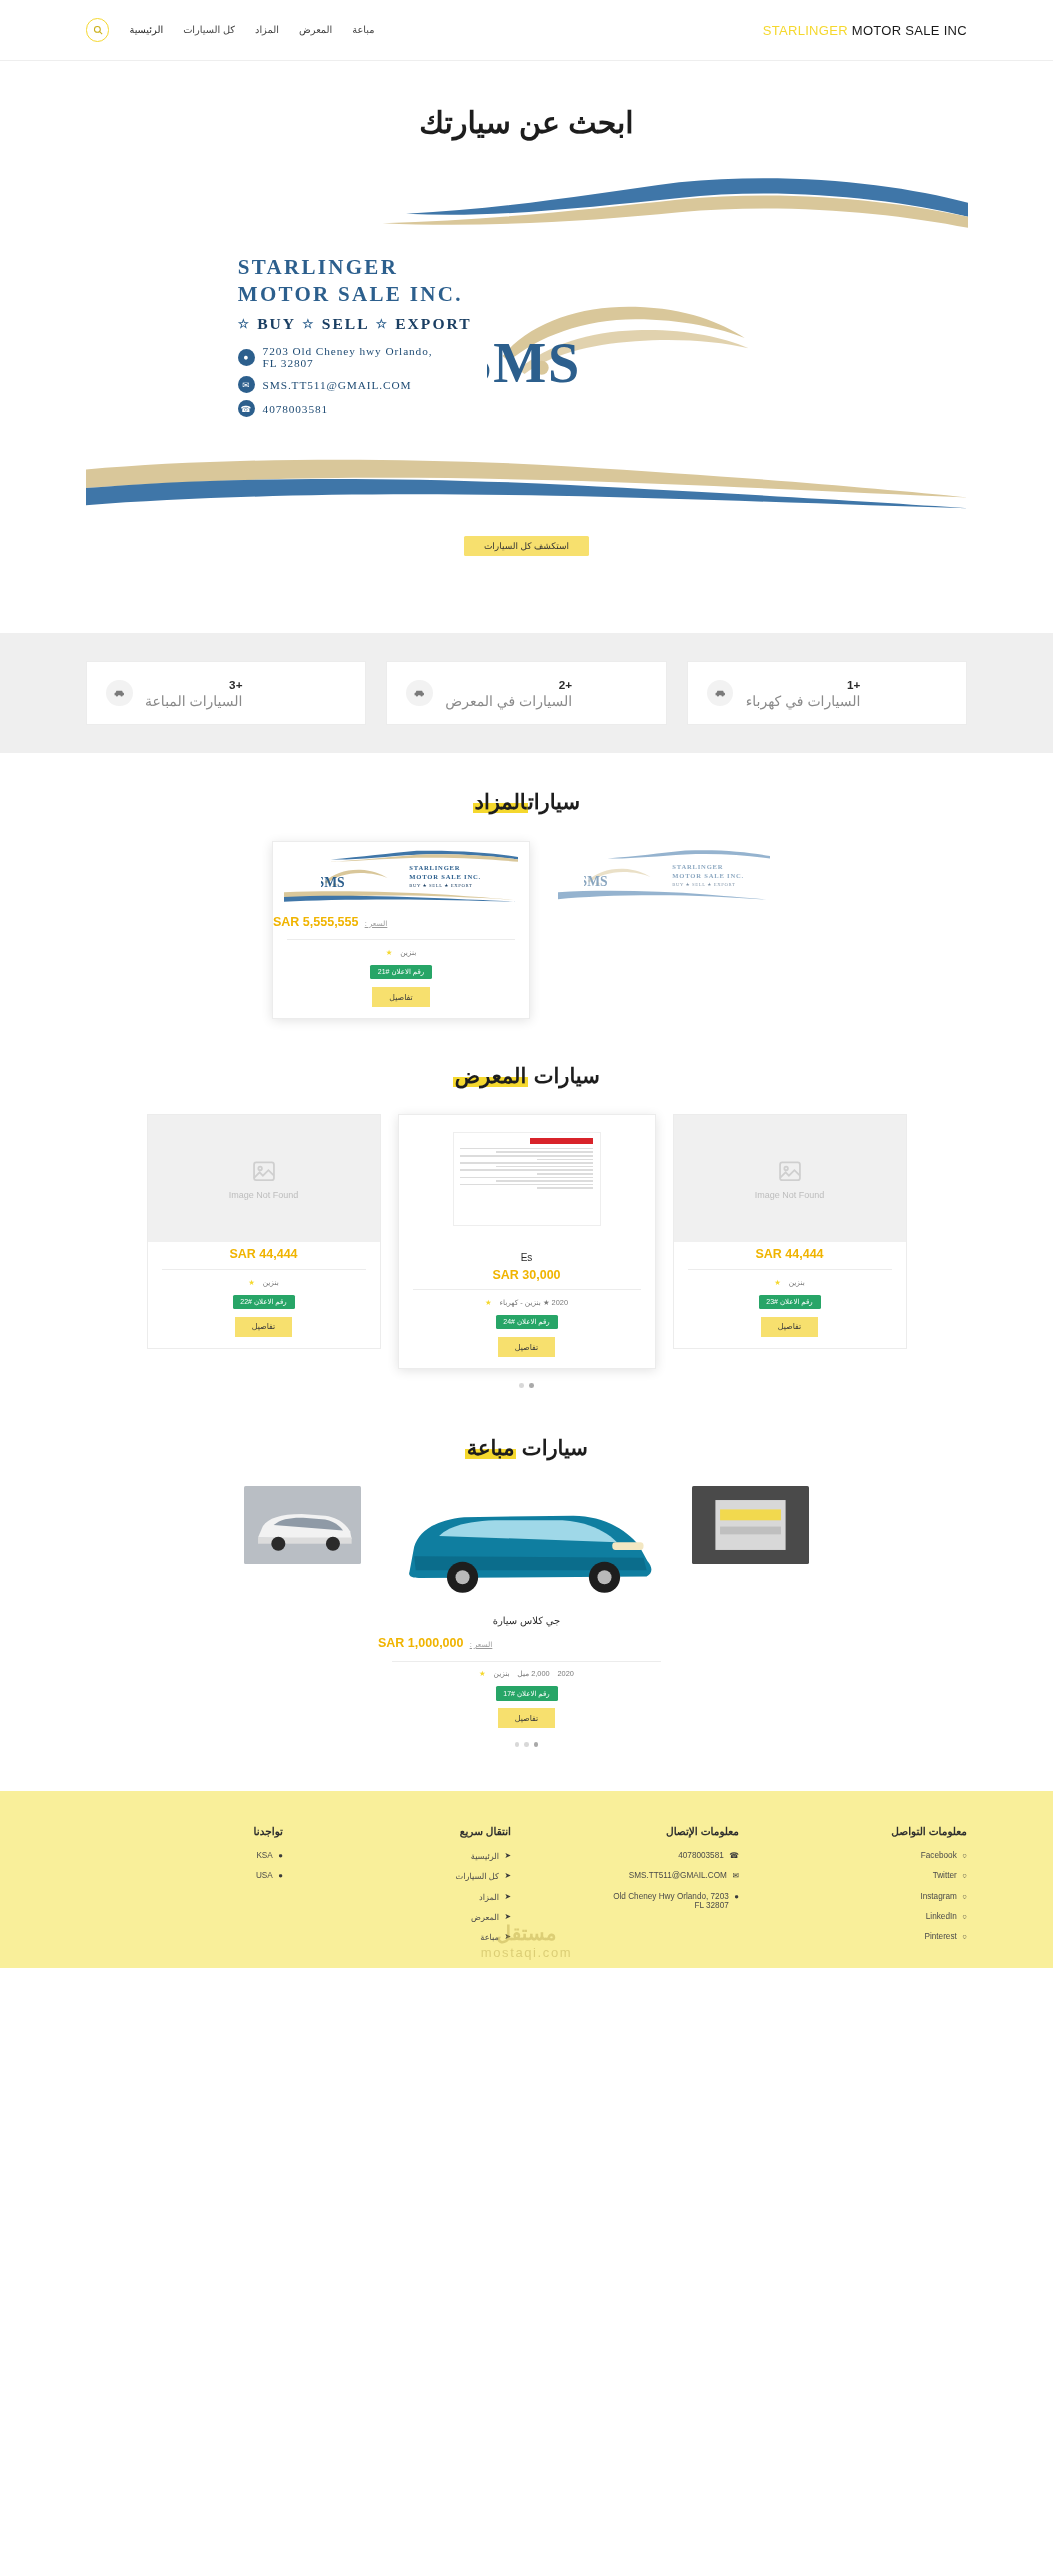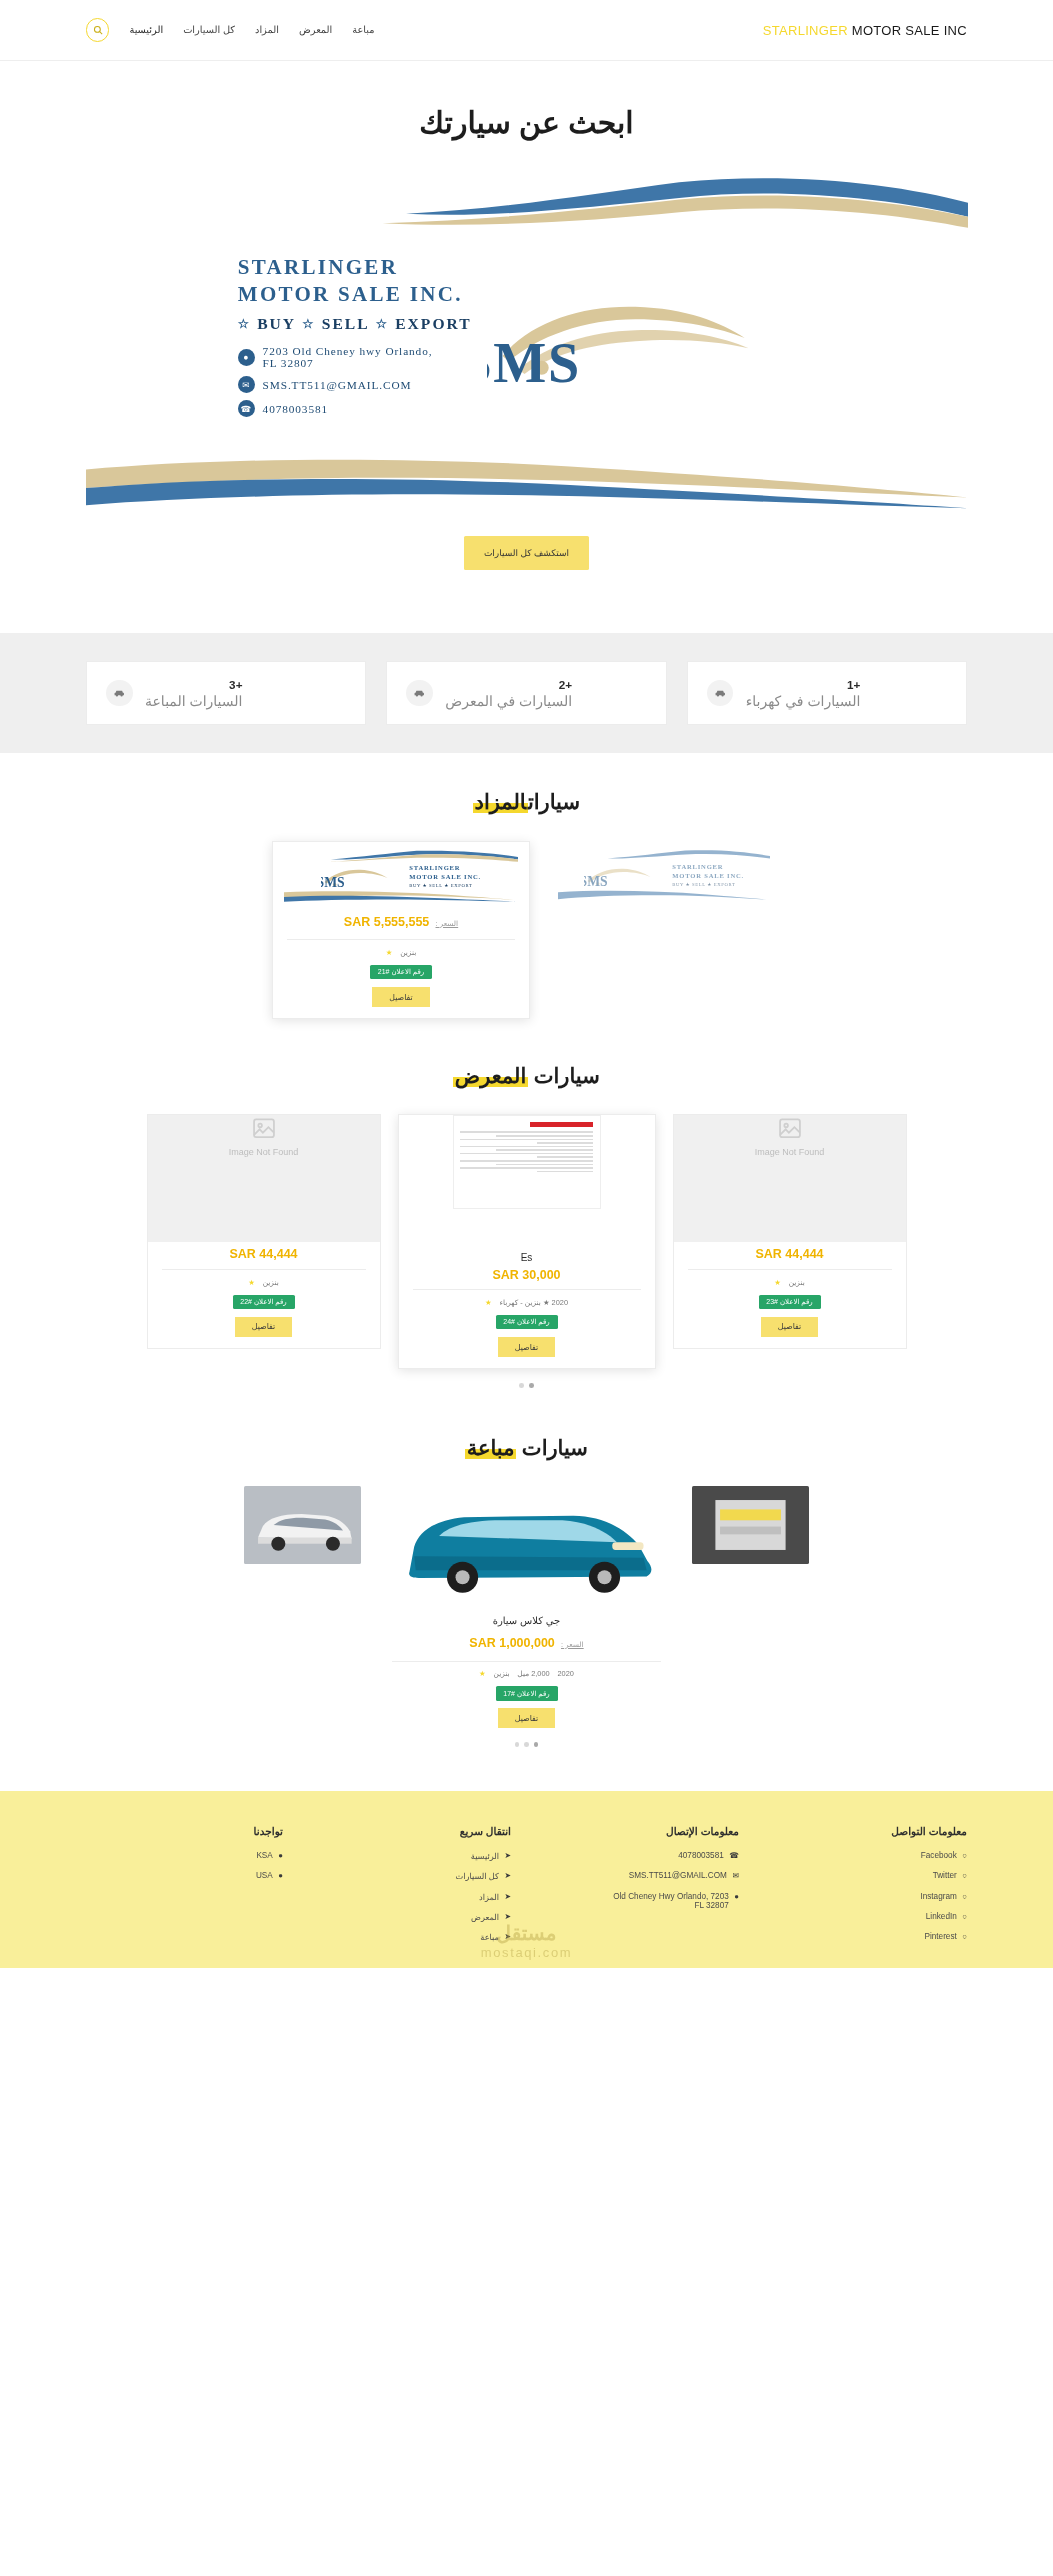--- a/index.html
+++ b/index.html
@@ -85,7 +85,7 @@
   .explore-wrap { text-align: center; margin-top: 17px; }
   .btn-yellow {
     display: inline-block; background: #f7e06e; color: #333;
-    border: none; font-size: 9px; padding: 12px 20px; cursor: pointer;
+    border: none; font-size: 9px; padding: 5px 20px; cursor: pointer;
     border-radius: 1.6px;
   }
 

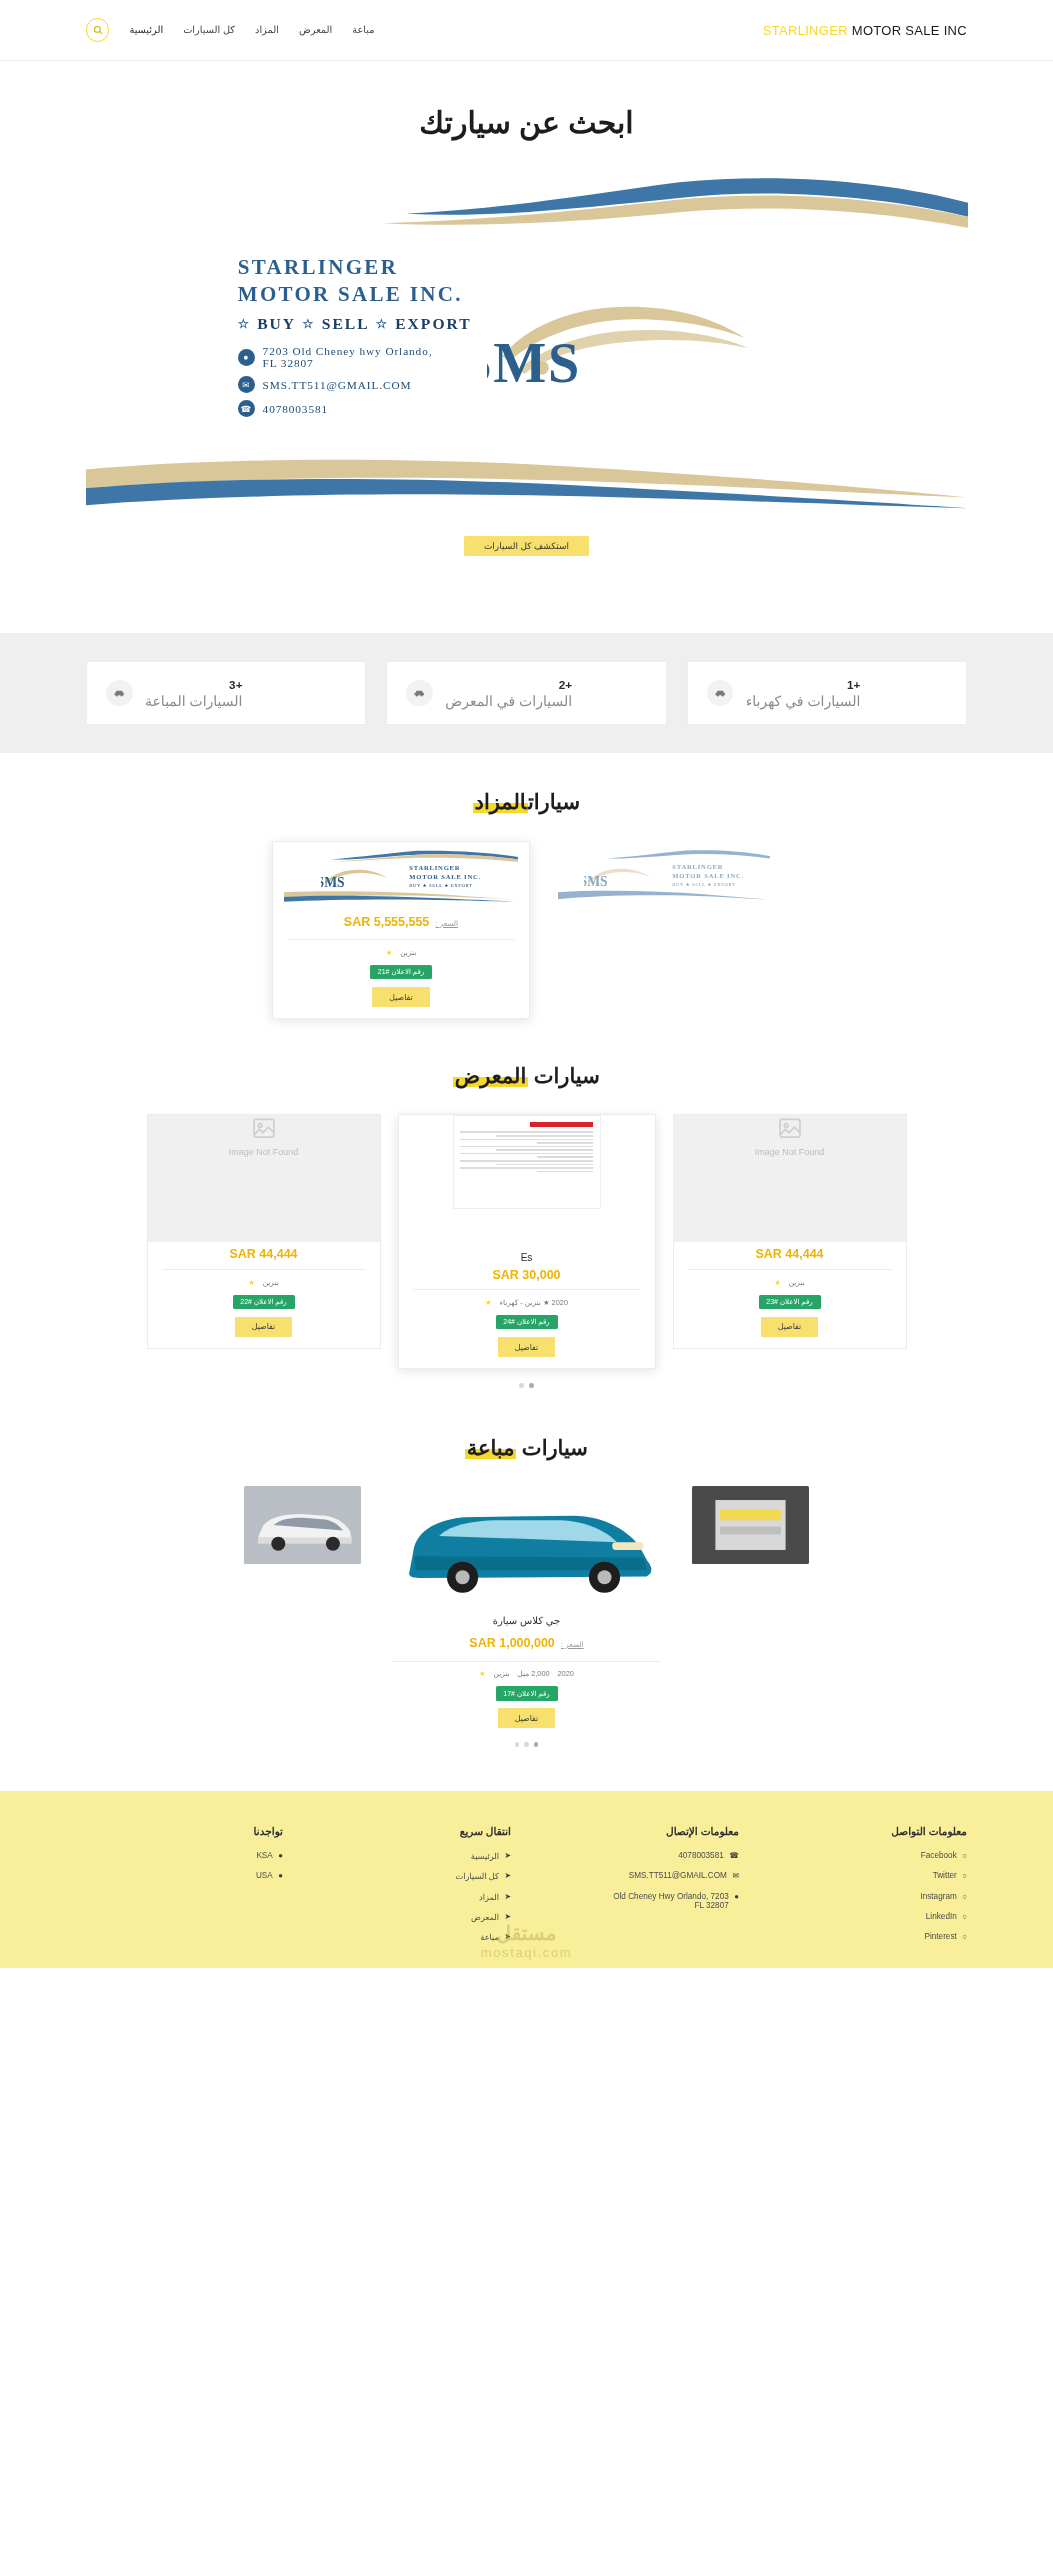--- a/index.html
+++ b/index.html
@@ -132,7 +132,7 @@
   .car-name { font-size: 10px; color: #2b2b2b; margin: 9.4px 0 4.7px; }
   .car-price { color: #f0b400; font-size: 12.5px; font-weight: 700; margin: 4.7px 0 3.1px; }
   .car-price-small { font-size: 7.4px; color: #9a9a9a; text-decoration: underline; }
-  .price-row { display: flex; align-items: baseline; justify-content: center; gap: 6.2px; flex-direction: row-reverse;}
+  .price-row { display: flex; align-items: baseline; gap: 6.2px; flex-direction: row-reverse;}
   .divider { height: 0.8px; background: #ececec; margin: 7.8px 14px; }
   .car-meta {
     font-size: 7.4px; color: #7a7a7a; display: flex; gap: 7.8px;

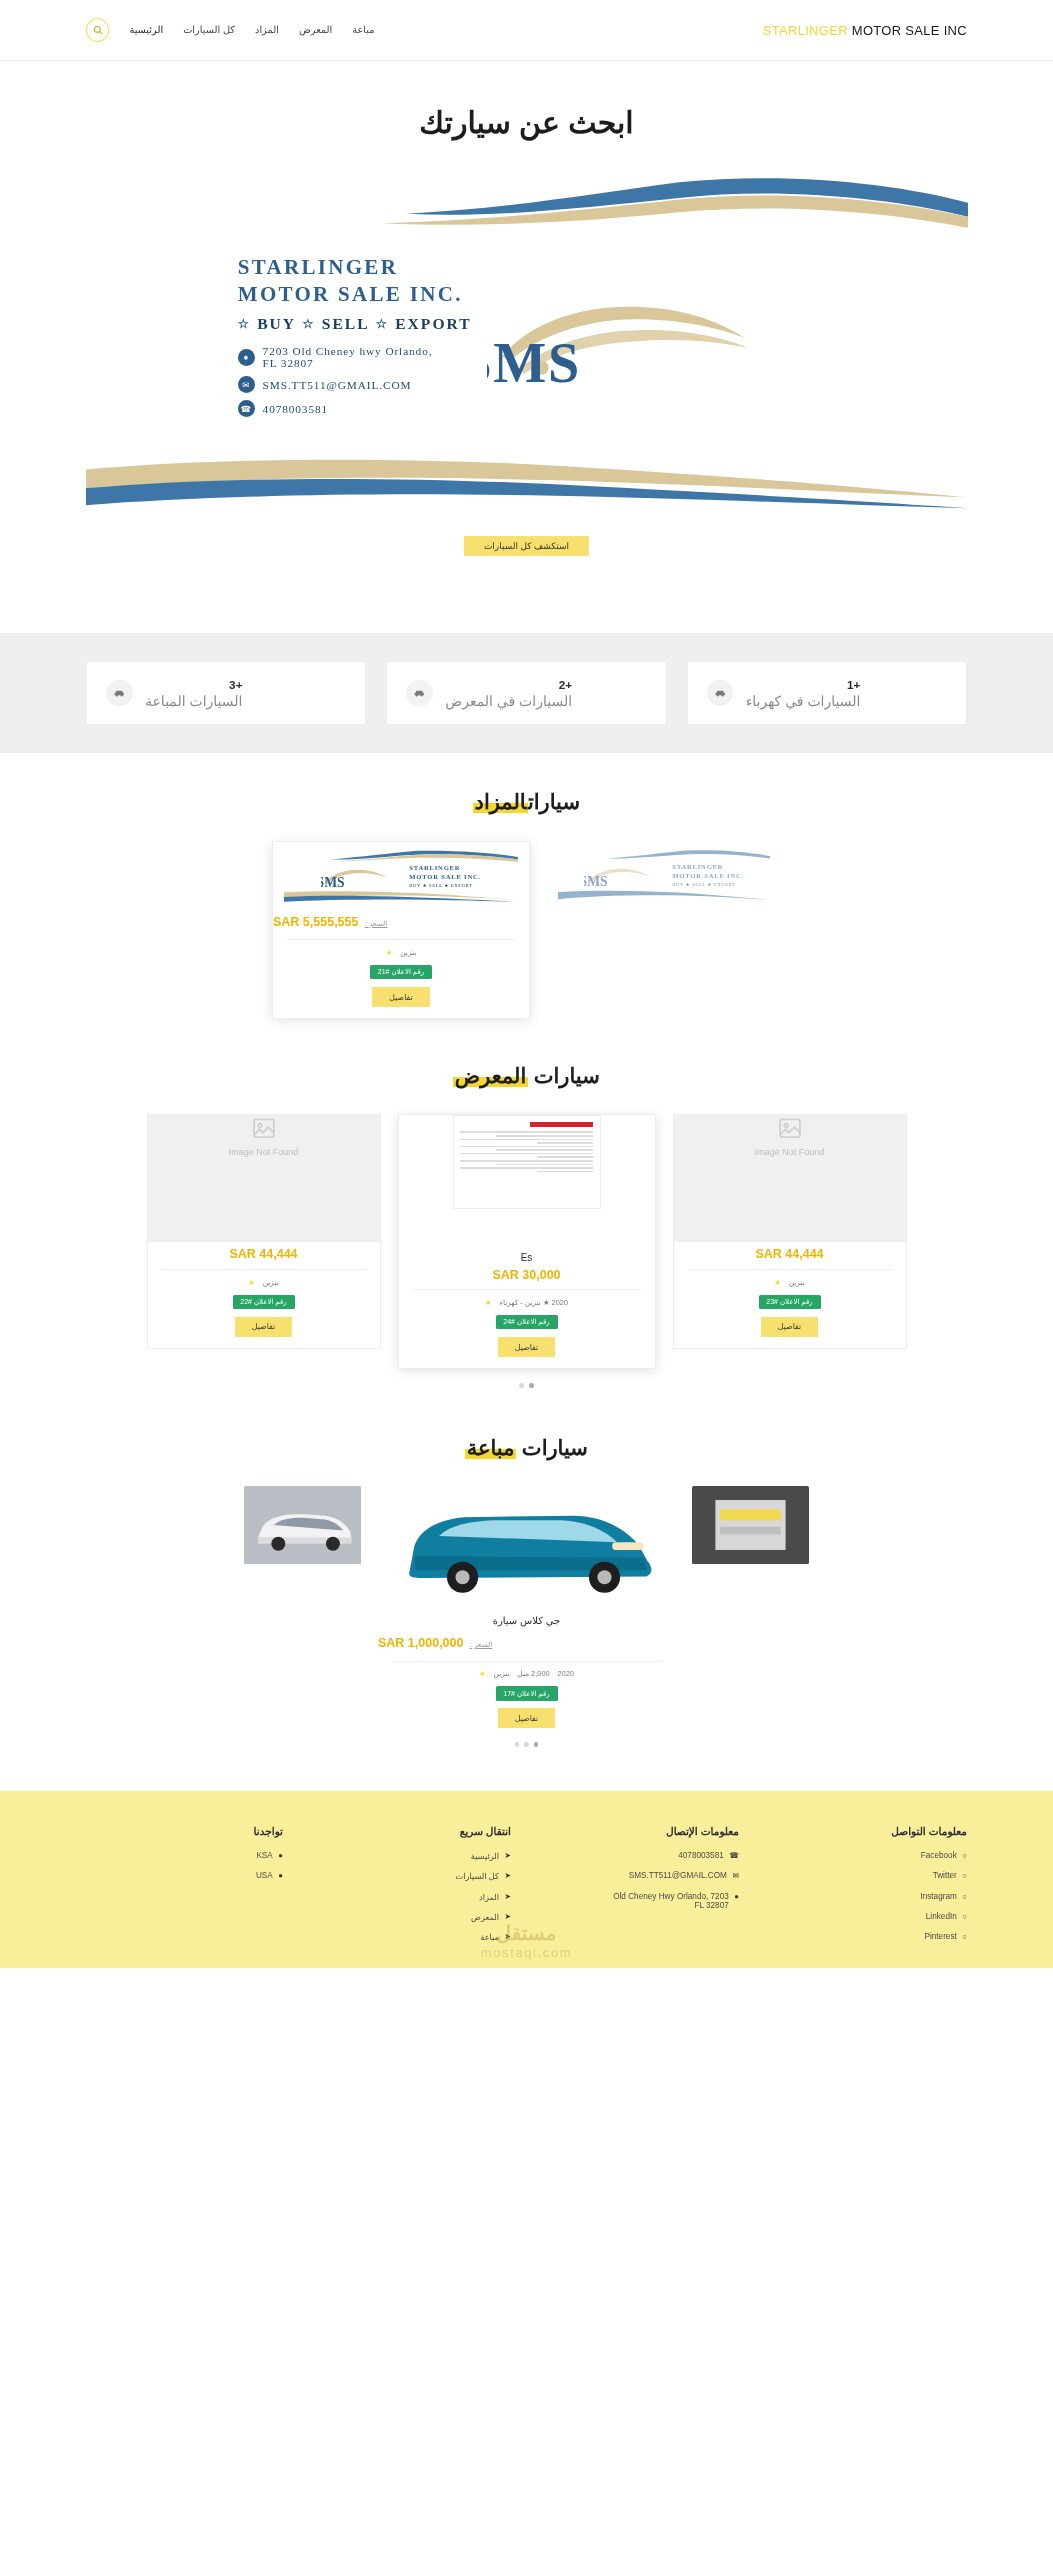--- a/index.html
+++ b/index.html
@@ -124,7 +124,7 @@
   .car-card.ghost { border: none; background: transparent; opacity: .55; }
   .car-thumb {
     height: 127px; background: #f0f0f0; display: flex; align-items: center;
-    flex-direction: column; gap: 4.7px; color: #c9c9c9;
+    justify-content: center; flex-direction: column; gap: 4.7px; color: #c9c9c9;
     overflow: hidden; position: relative;
   }
   .car-thumb.plain { background: #fff; }

